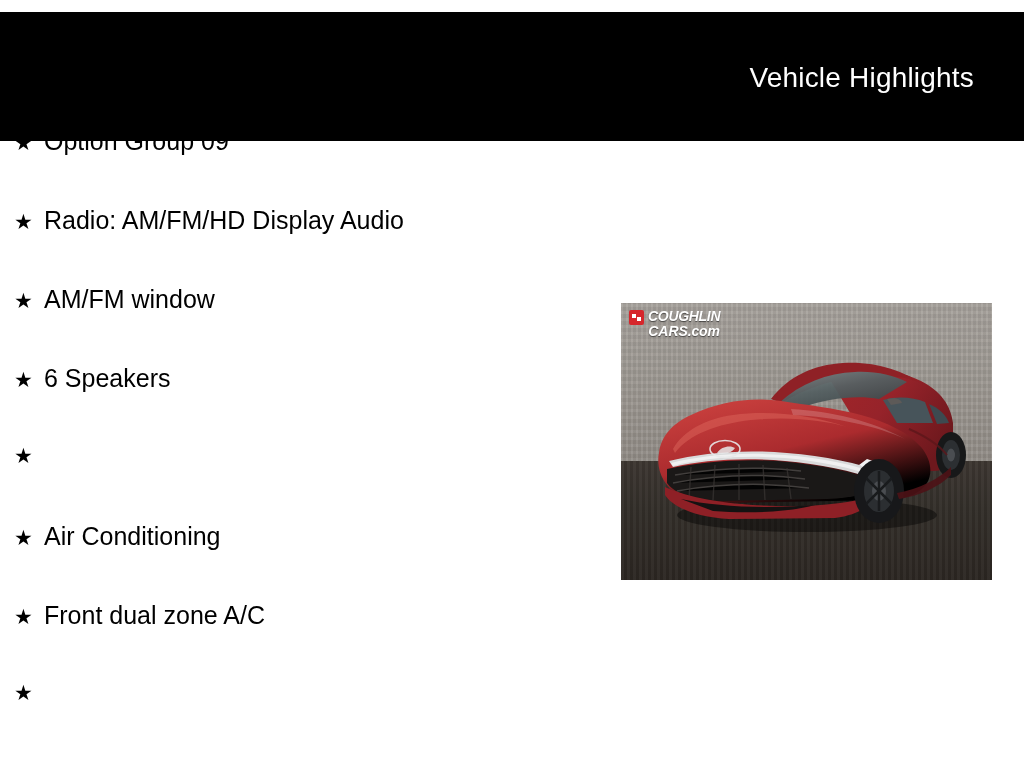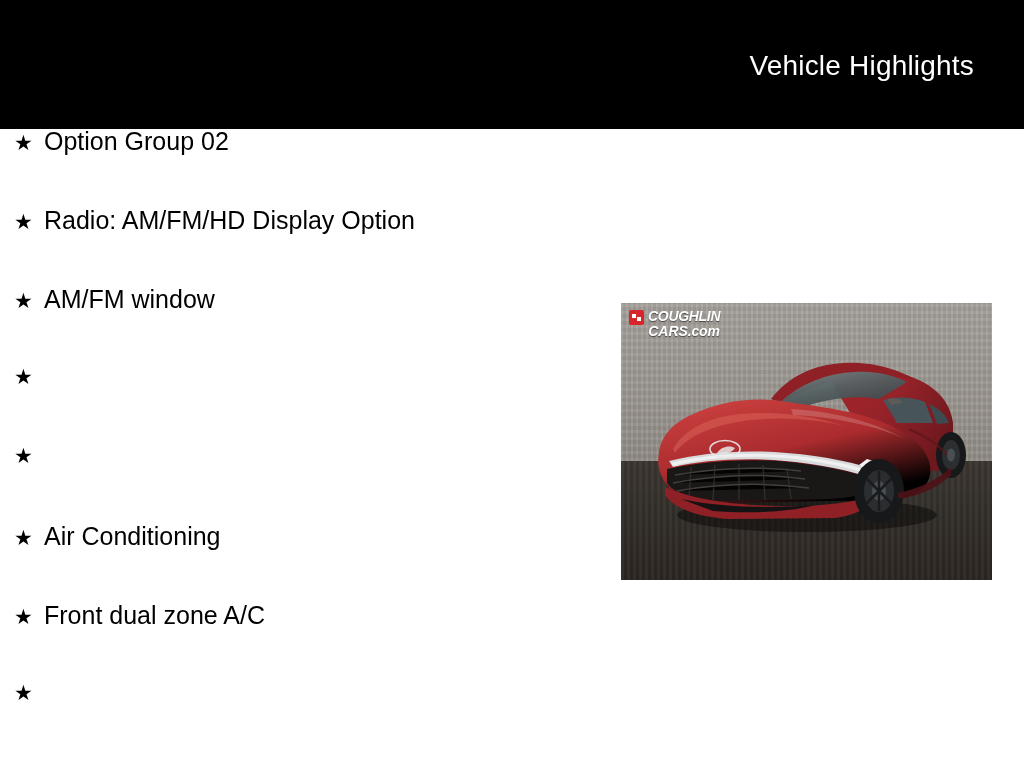--- a/index.html
+++ b/index.html
@@ -24,7 +24,7 @@
   .header-band {
     position: absolute;
     left: 0;
-    top: 0;
+    top: 12px;
     width: 1024px;
     height: 129px;
     background: #000000;

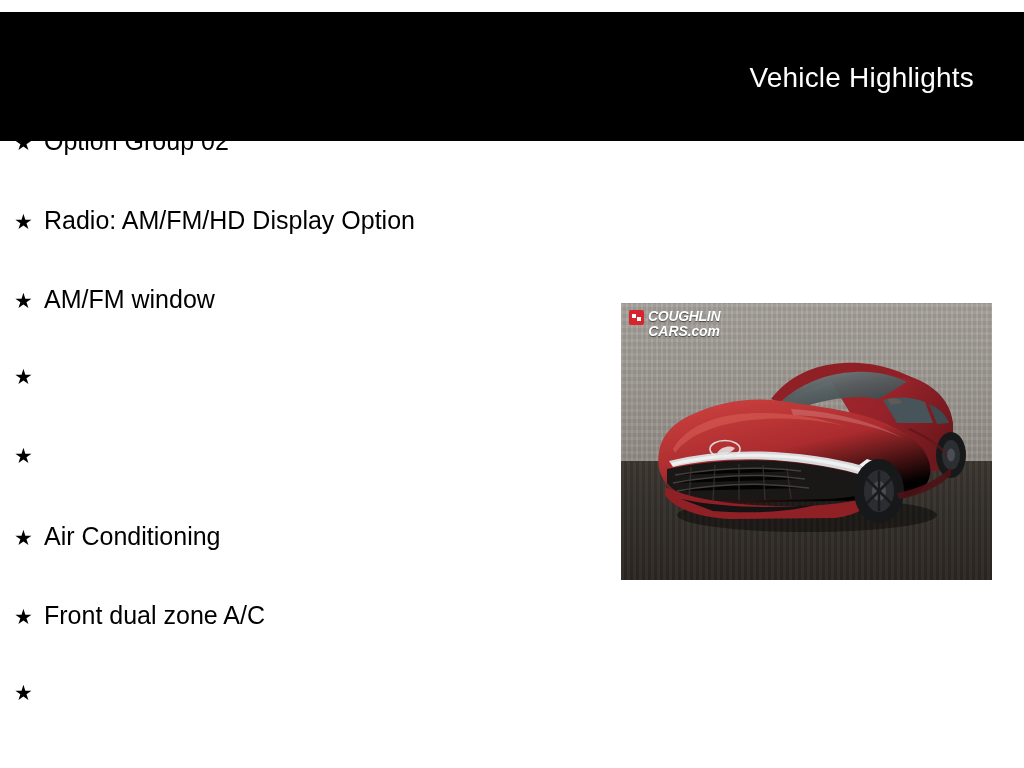--- a/index.html
+++ b/index.html
@@ -198,7 +198,7 @@
   <ul class="highlights-list">
     <li class="highlight-item">
       <span class="bullet-star">★</span>
-      <span class="highlight-label">Option Group 02</span>
+      <span class="highlight-label">Option Group 09</span>
     </li>
     <li class="highlight-item">
       <span class="bullet-star">★</span>

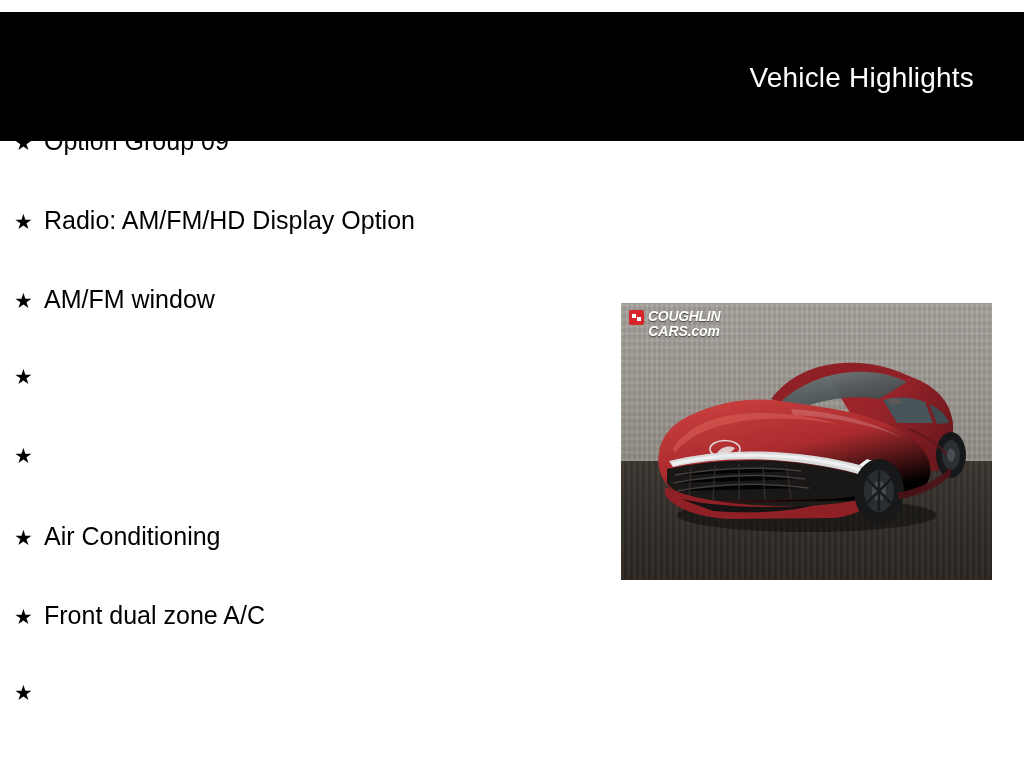--- a/index.html
+++ b/index.html
@@ -202,7 +202,7 @@
     </li>
     <li class="highlight-item">
       <span class="bullet-star">★</span>
-      <span class="highlight-label">Radio: AM/FM/HD Display Option</span>
+      <span class="highlight-label">Radio: AM/FM/HD Display Audio</span>
     </li>
     <li class="highlight-item">
       <span class="bullet-star">★</span>

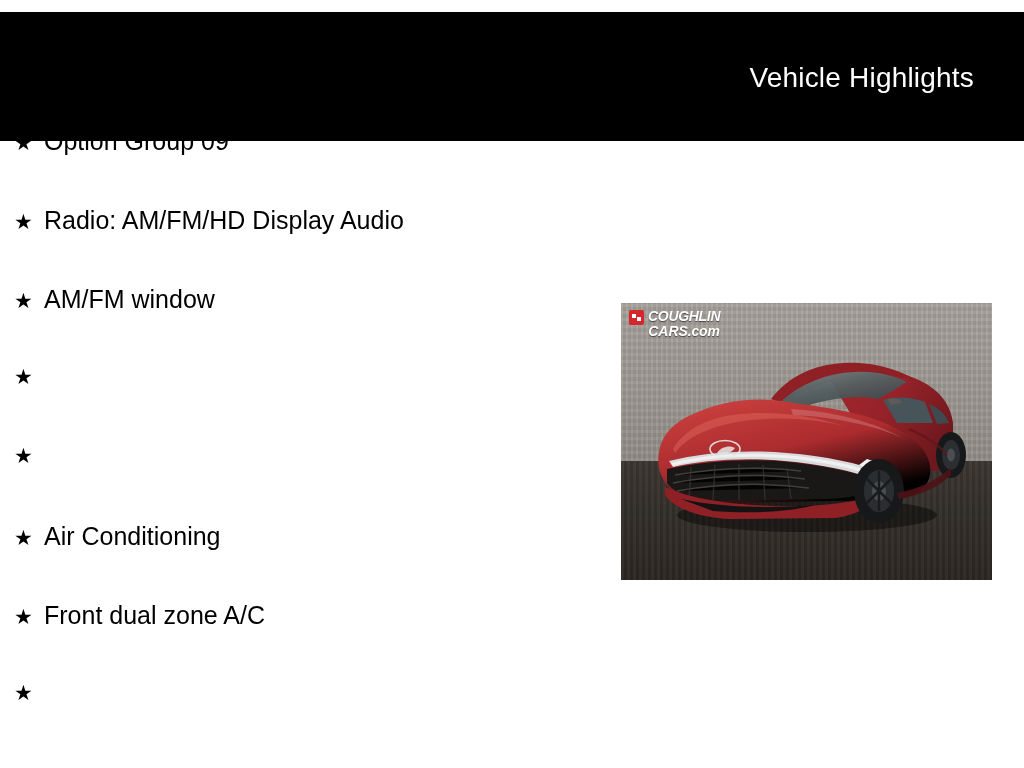--- a/index.html
+++ b/index.html
@@ -210,6 +210,7 @@
     </li>
     <li class="highlight-item">
       <span class="bullet-star">★</span>
+      <span class="highlight-label">6 Speakers</span>
     </li>
     <li class="highlight-item">
       <span class="bullet-star">★</span>

